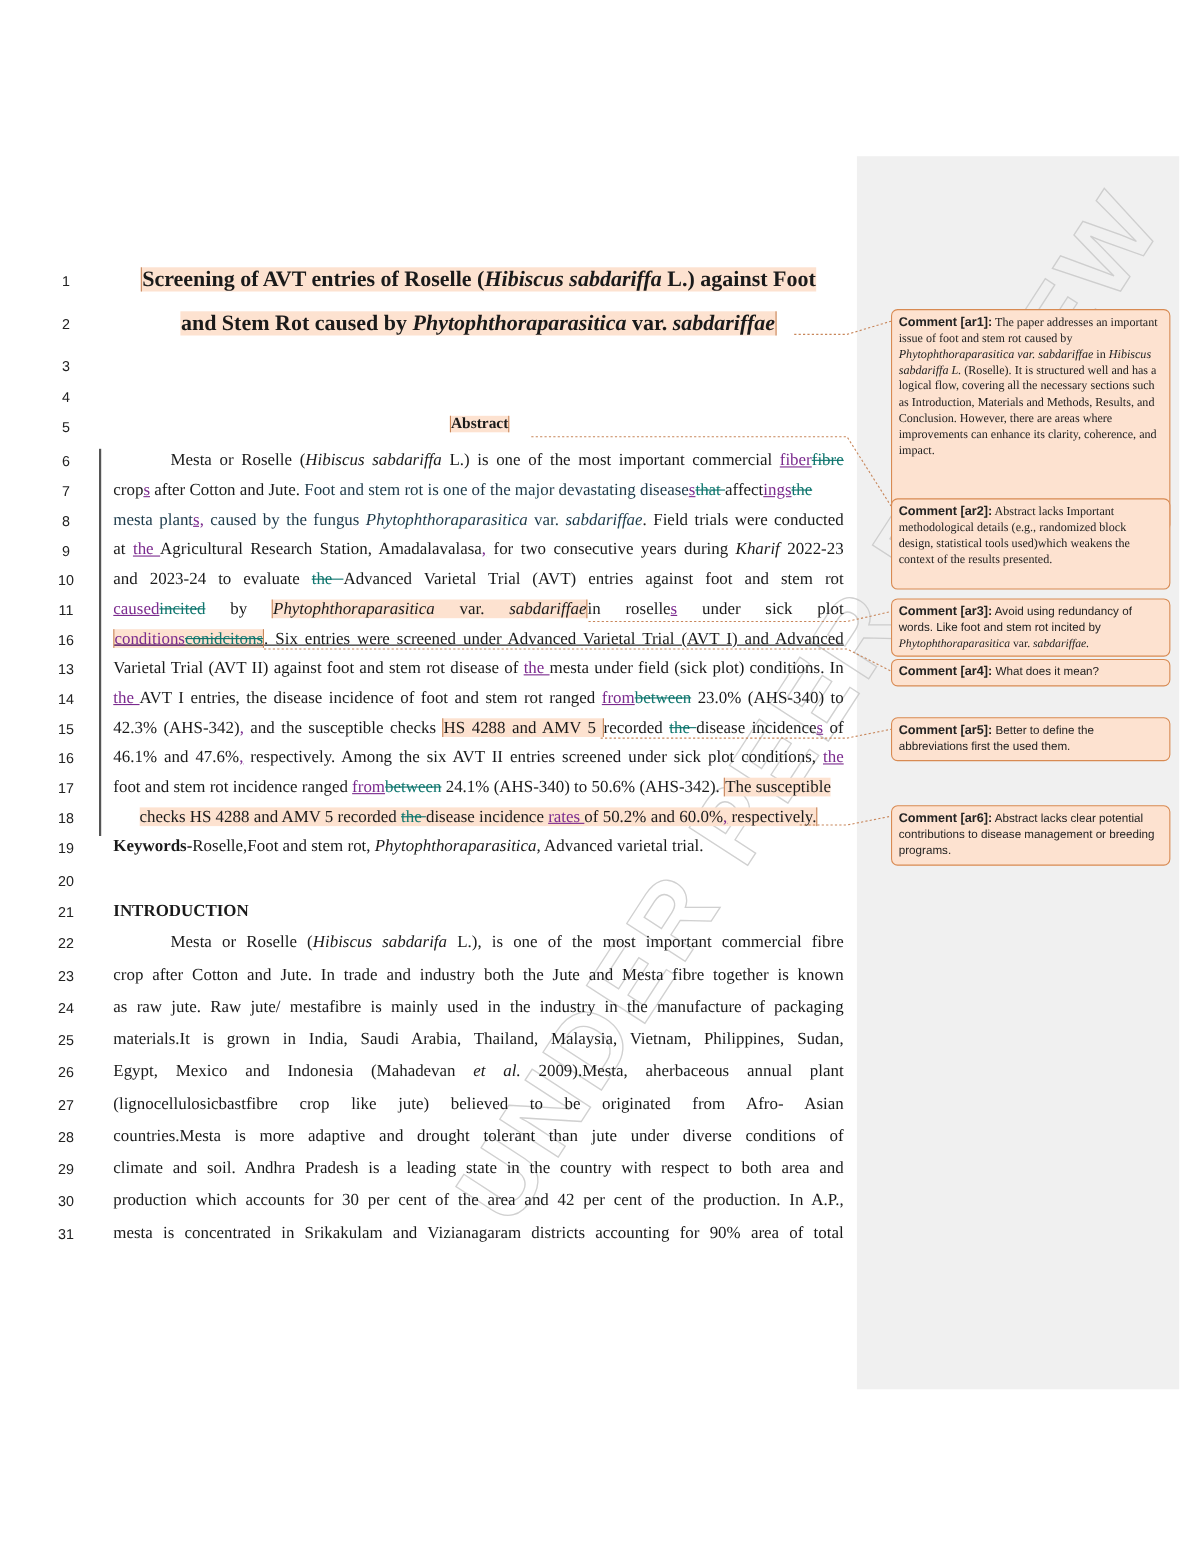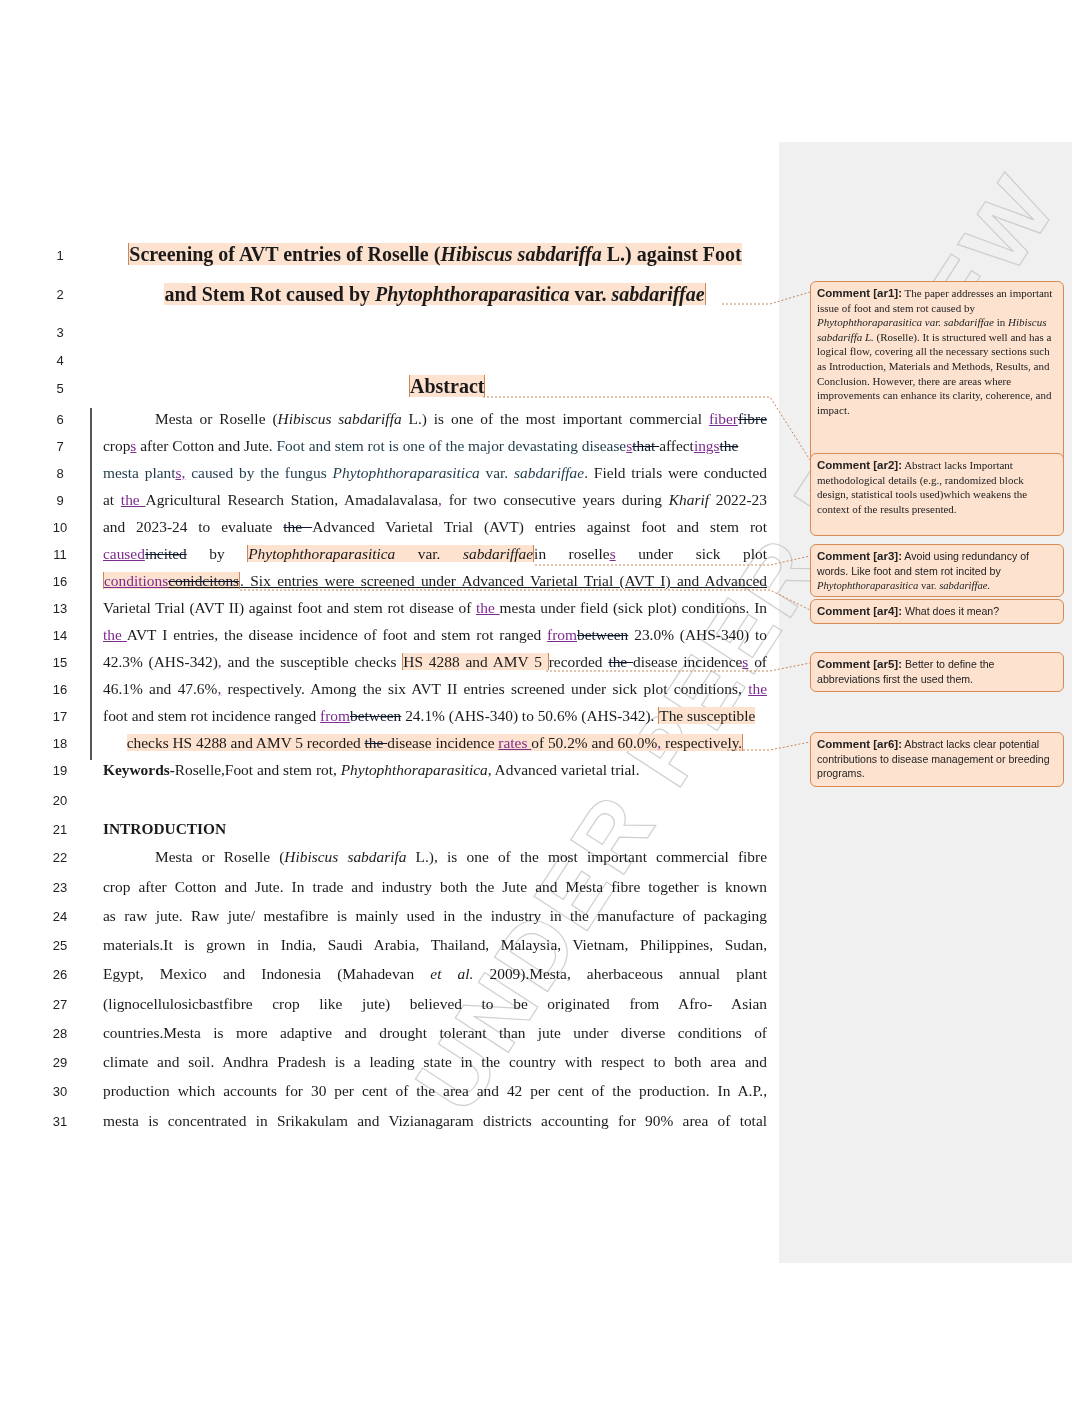--- a/index.html
+++ b/index.html
@@ -97,7 +97,7 @@
   <span class="hl hl-end"><span>and Stem Rot caused by </span><i>Phytophthoraparasitica</i><span> var. </span><i>sabdariffae</i></span>
 </div>
 
-<div class="text-line title-line" style="top:376px; font-size:20px; text-align:right; left:409px; width:auto;">
+<div class="text-line title-line" style="top:376px; font-size:14px; text-align:right; left:409px; width:auto;">
   <span class="hl hl-start hl-end">Abstract</span>
 </div>
 

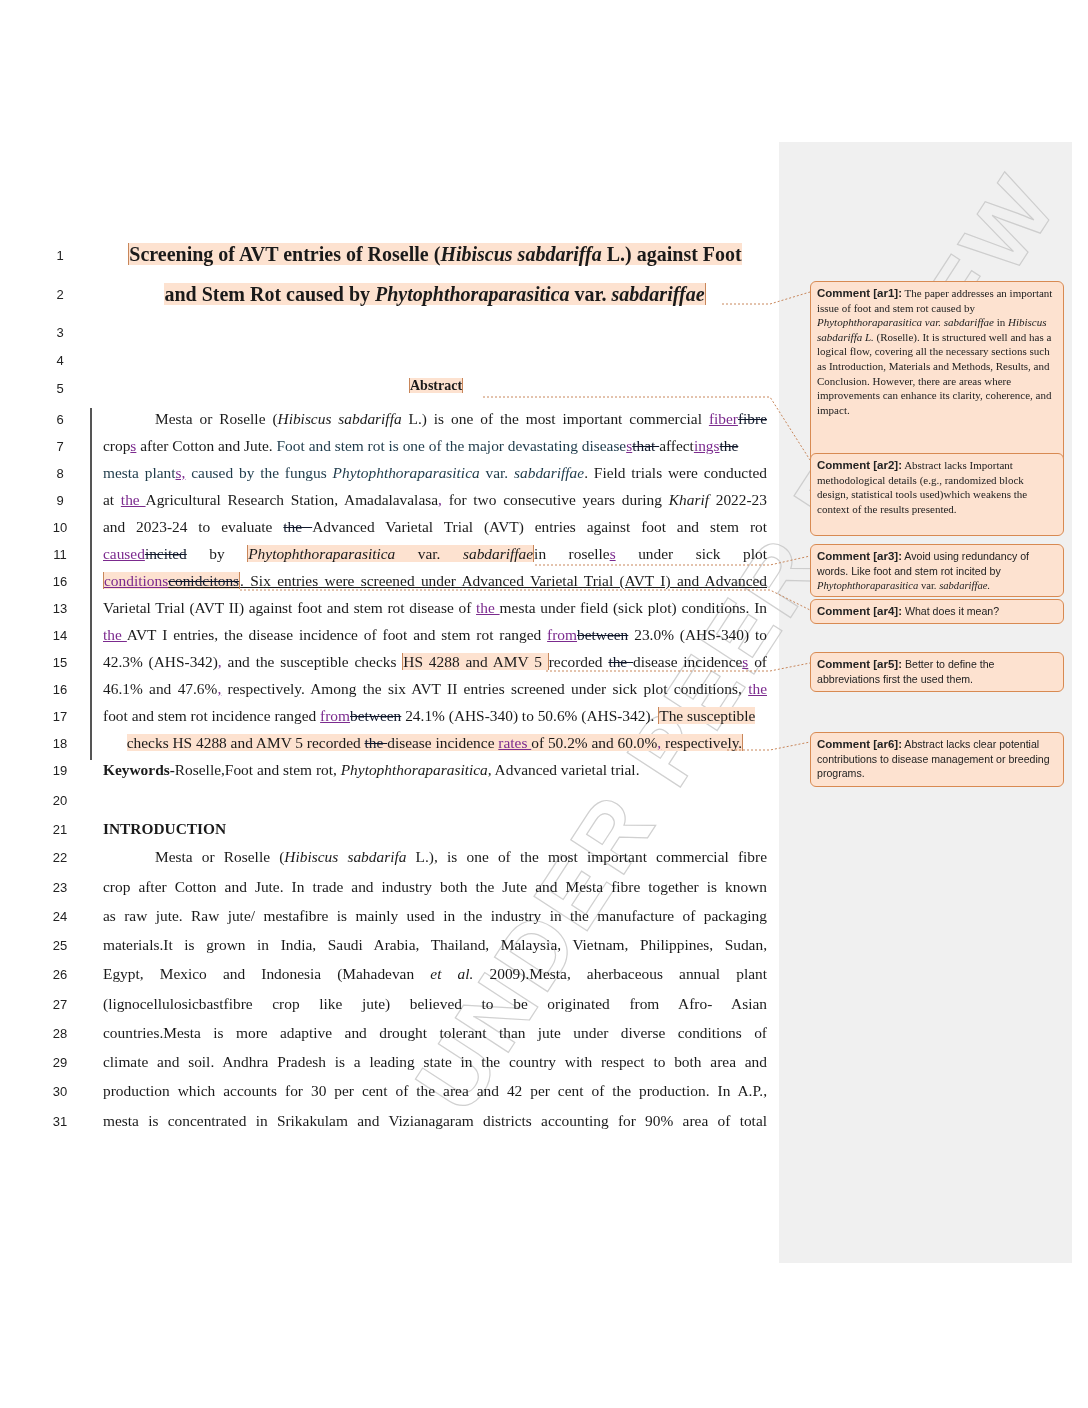--- a/index.html
+++ b/index.html
@@ -25,7 +25,7 @@
   .hl-start { border-left: 1px solid #c8865a; }
   .hl-end { border-right: 1px solid #c8865a; }
   .ins { color: #7b2a8e; text-decoration: underline; }
-  .del { color: #0f172a; text-decoration: line-through; }
+  .del { color: #0f766e; text-decoration: line-through; }
   .teal { color: #1d3a4a; }
   .change-bar {
     position: absolute; left: 90px; top: 408px; width: 2px; height: 352px; background: #555;

